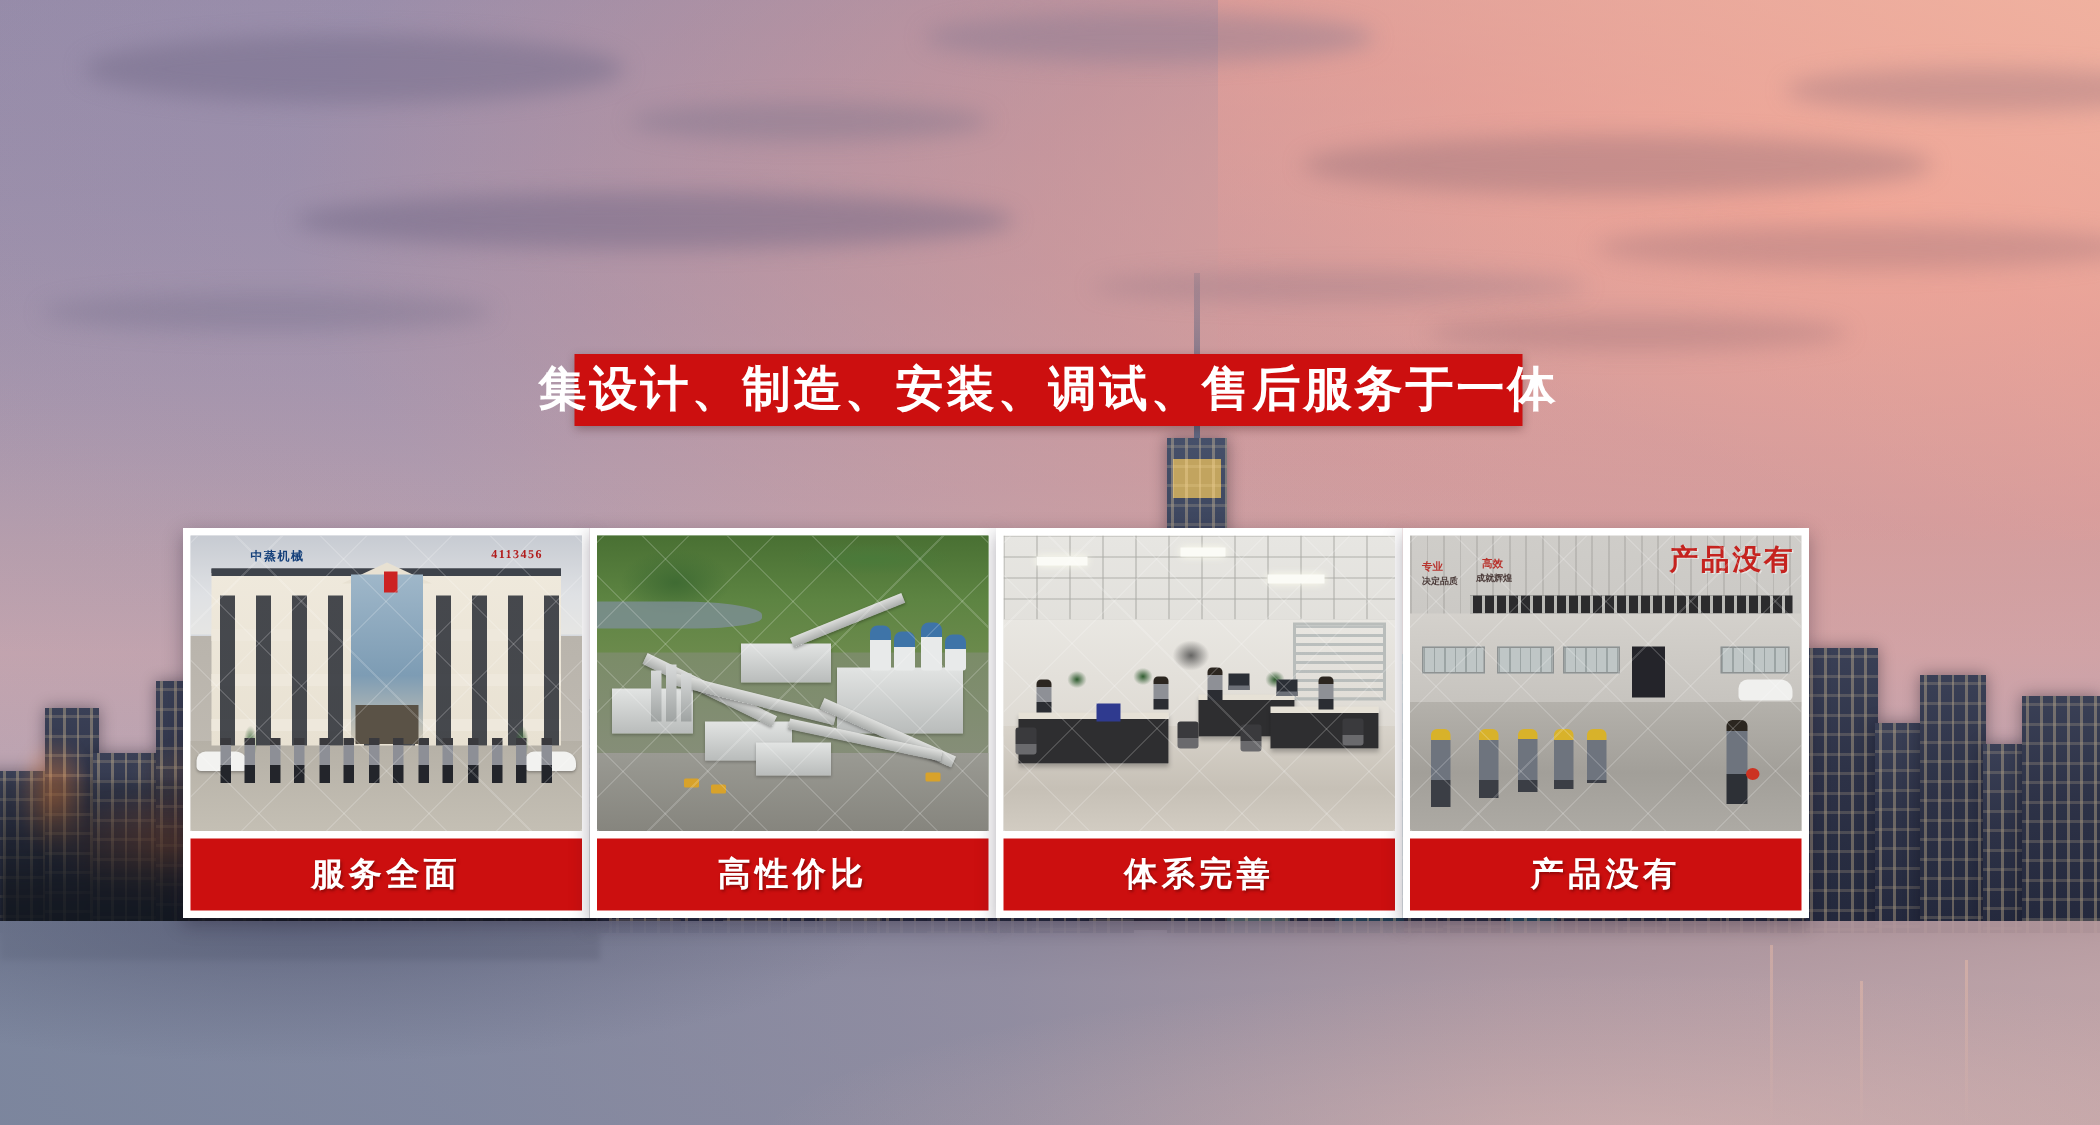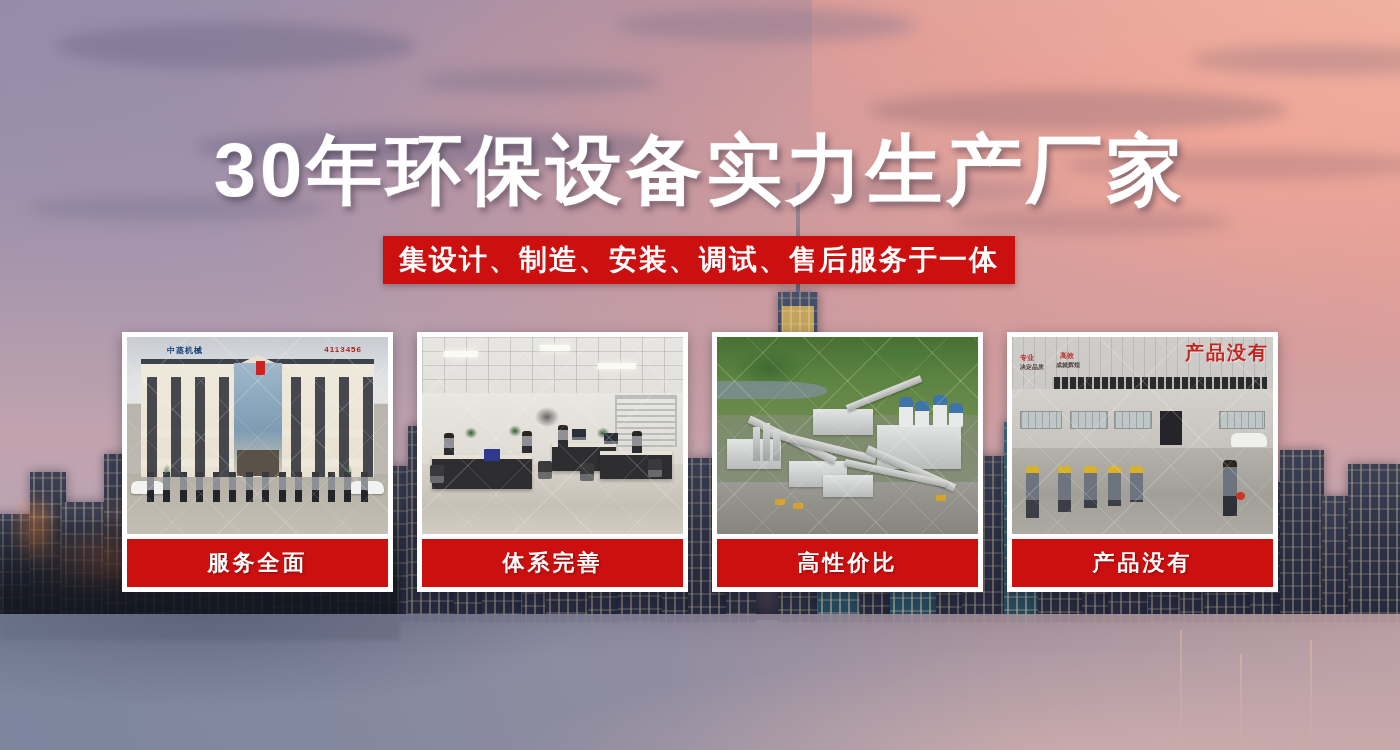--- a/index.html
+++ b/index.html
@@ -342,7 +342,6 @@
     <div class="water-streak" style="left:1310px; height:110px;"></div>
   </div>
 
-  <div class="headline">30年环保设备实力生产厂家</div>
 
   <div class="subbar">
     <span class="subbar-text">集设计、制造、安装、调试、售后服务于一体</span>

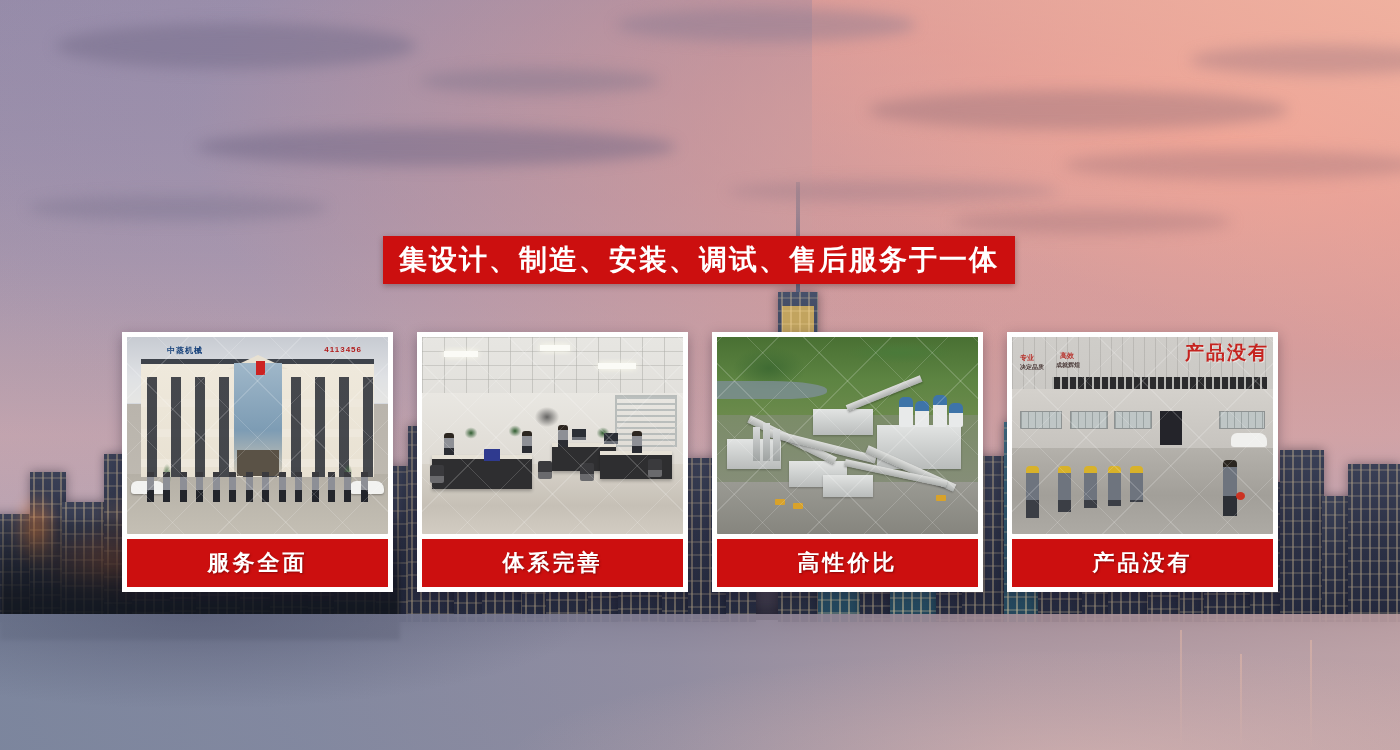--- a/index.html
+++ b/index.html
@@ -112,7 +112,7 @@
     box-shadow:0 2px 6px rgba(60,20,20,0.35);
   }
   .subbar-text {
-    color:#ffffff; font-size:28px; font-weight:bold; letter-spacing:2px;
+    color:#ffffff; font-size:32px; font-weight:bold; letter-spacing:2px;
     white-space:nowrap;
   }
 

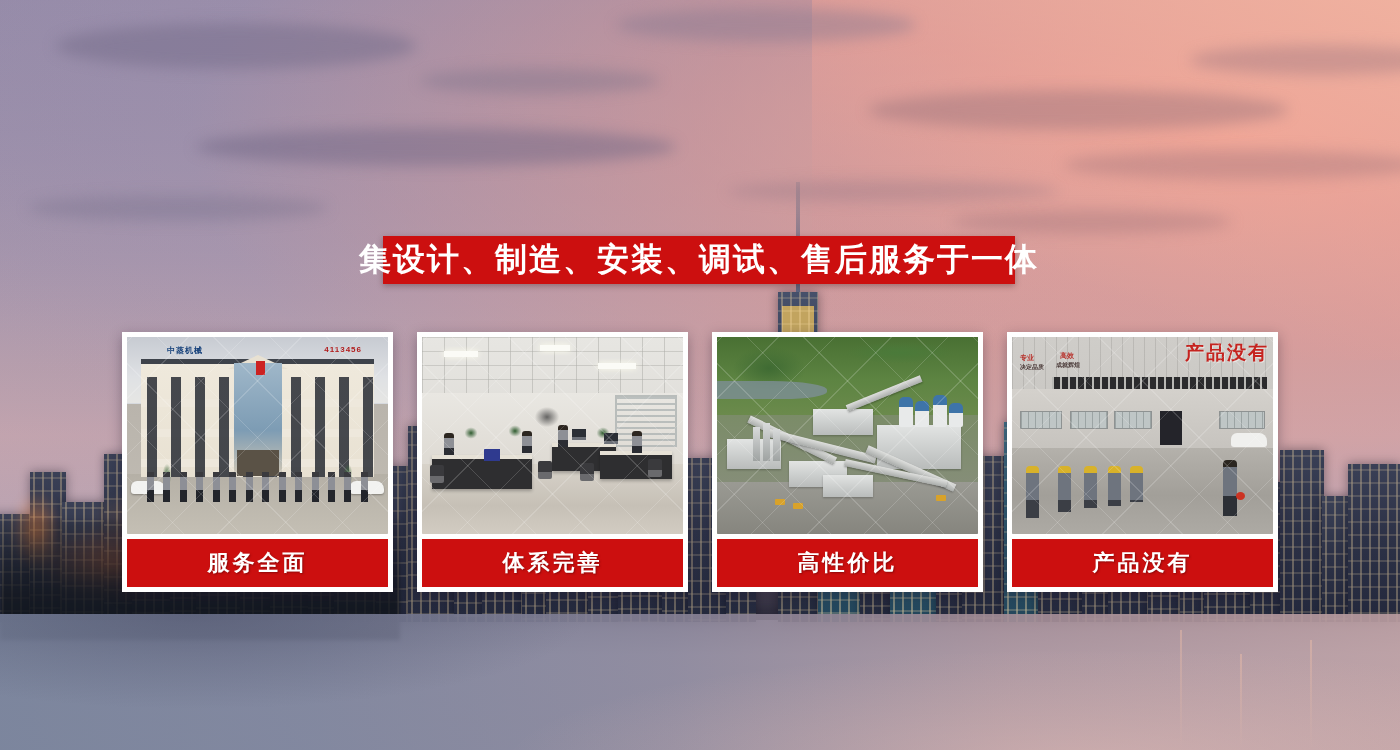--- a/index.html
+++ b/index.html
@@ -118,8 +118,8 @@
 
   
   .cards {
-    position:absolute; left:122px; top:332px;
-    display:flex; gap:24px;
+    position:absolute; left:122px; top:352px;
+    display:flex; font-family:Liberation Serif, serif;
   }
   .card {
     width:271px;

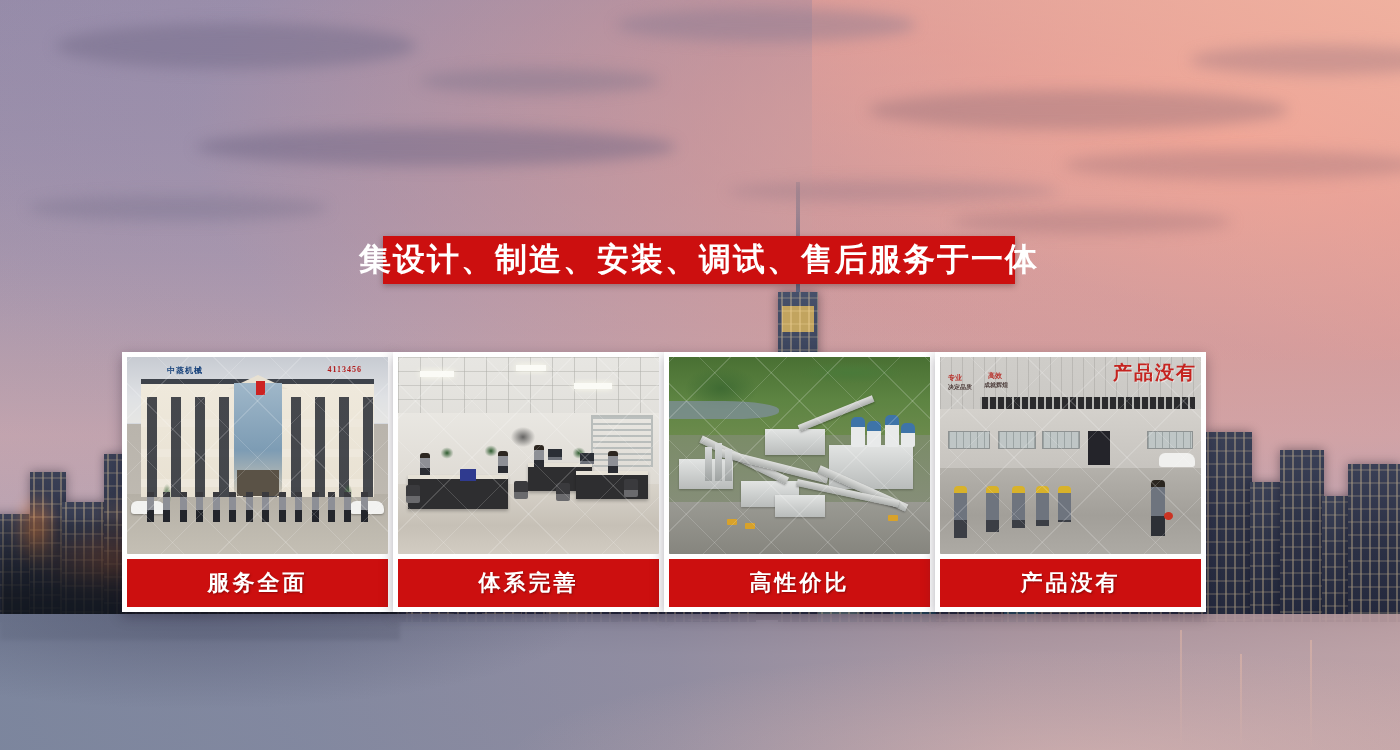--- a/index.html
+++ b/index.html
@@ -390,47 +390,6 @@
     </div>
 
     <div class="card">
-      <div class="card-photo p3">
-        <div class="p3-ceil">
-          <div class="p3-panel" style="left:22px;  top:14px; width:34px;"></div>
-          <div class="p3-panel" style="left:118px; top:8px;  width:30px;"></div>
-          <div class="p3-panel" style="left:176px; top:26px; width:38px;"></div>
-        </div>
-        <div class="p3-wall"></div>
-        <div class="p3-window"></div>
-        <div class="p3-decal"></div>
-        <div class="p3-floor"></div>
-
-        <div class="p3-plant" style="left:40px;  top:88px;"></div>
-        <div class="p3-plant" style="left:84px;  top:86px;"></div>
-        <div class="p3-plant" style="left:172px; top:88px;"></div>
-
-        <div class="p3-desk" style="left:10px;  top:118px; width:100px; height:34px;"></div>
-        <div class="p3-desk" style="left:130px; top:106px; width:64px;  height:28px;"></div>
-        <div class="p3-desk" style="left:178px; top:114px; width:72px;  height:28px;"></div>
-
-        <div class="p3-box" style="left:62px; top:112px;"></div>
-        <div class="p3-monitor" style="left:150px; top:92px;"></div>
-        <div class="p3-monitor" style="left:182px; top:96px;"></div>
-
-        <div class="p3-person" style="left:22px;  top:96px;"></div>
-        <div class="p3-person" style="left:100px; top:94px;"></div>
-        <div class="p3-person" style="left:136px; top:88px;"></div>
-        <div class="p3-person" style="left:210px; top:94px;"></div>
-
-        <div class="p3-chair" style="left:8px;   top:128px;"></div>
-        <div class="p3-chair" style="left:116px; top:124px;"></div>
-        <div class="p3-chair" style="left:158px; top:126px;"></div>
-        <div class="p3-chair" style="left:226px; top:122px;"></div>
-
-        <div class="mesh"></div>
-      </div>
-      <div class="card-caption">
-        <span>体系完善</span>
-      </div>
-    </div>
-
-    <div class="card">
       <div class="card-photo p2">
         <div class="p2-fields"></div>
         <div class="p2-river"></div>
@@ -465,6 +424,47 @@
     </div>
 
     <div class="card">
+      <div class="card-photo p3">
+        <div class="p3-ceil">
+          <div class="p3-panel" style="left:22px;  top:14px; width:34px;"></div>
+          <div class="p3-panel" style="left:118px; top:8px;  width:30px;"></div>
+          <div class="p3-panel" style="left:176px; top:26px; width:38px;"></div>
+        </div>
+        <div class="p3-wall"></div>
+        <div class="p3-window"></div>
+        <div class="p3-decal"></div>
+        <div class="p3-floor"></div>
+
+        <div class="p3-plant" style="left:40px;  top:88px;"></div>
+        <div class="p3-plant" style="left:84px;  top:86px;"></div>
+        <div class="p3-plant" style="left:172px; top:88px;"></div>
+
+        <div class="p3-desk" style="left:10px;  top:118px; width:100px; height:34px;"></div>
+        <div class="p3-desk" style="left:130px; top:106px; width:64px;  height:28px;"></div>
+        <div class="p3-desk" style="left:178px; top:114px; width:72px;  height:28px;"></div>
+
+        <div class="p3-box" style="left:62px; top:112px;"></div>
+        <div class="p3-monitor" style="left:150px; top:92px;"></div>
+        <div class="p3-monitor" style="left:182px; top:96px;"></div>
+
+        <div class="p3-person" style="left:22px;  top:96px;"></div>
+        <div class="p3-person" style="left:100px; top:94px;"></div>
+        <div class="p3-person" style="left:136px; top:88px;"></div>
+        <div class="p3-person" style="left:210px; top:94px;"></div>
+
+        <div class="p3-chair" style="left:8px;   top:128px;"></div>
+        <div class="p3-chair" style="left:116px; top:124px;"></div>
+        <div class="p3-chair" style="left:158px; top:126px;"></div>
+        <div class="p3-chair" style="left:226px; top:122px;"></div>
+
+        <div class="mesh"></div>
+      </div>
+      <div class="card-caption">
+        <span>体系完善</span>
+      </div>
+    </div>
+
+    <div class="card">
       <div class="card-photo p4">
         <div class="p4-wall"></div>
         <div class="p4-bigsign">产品没有</div>

